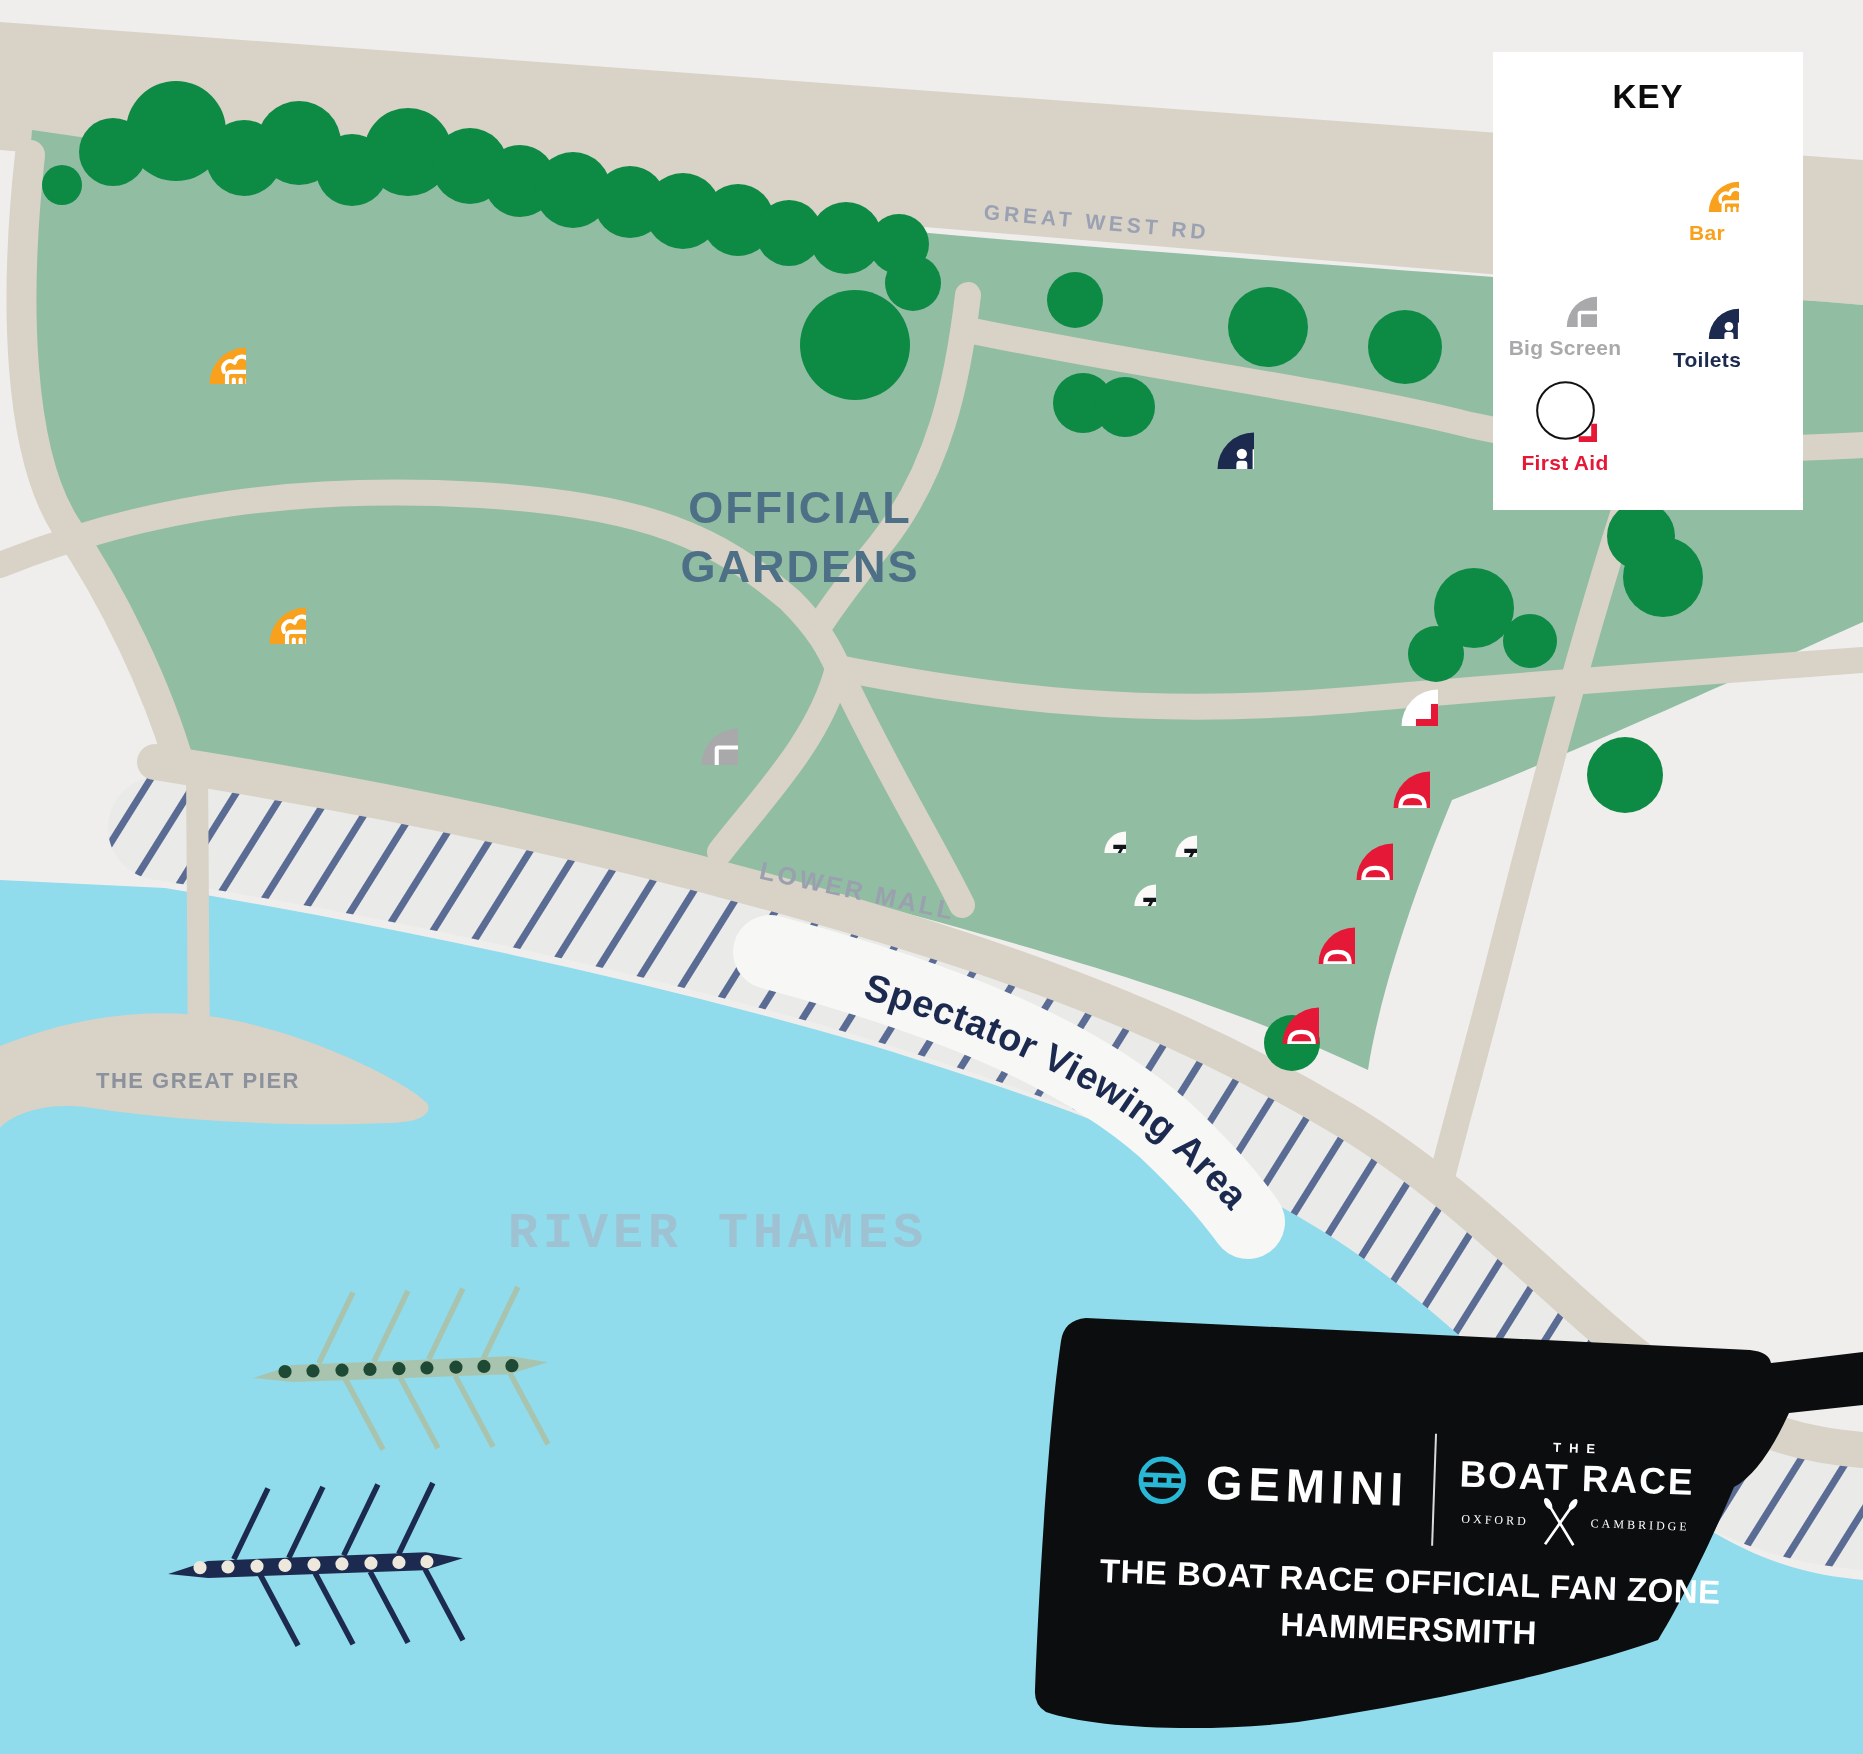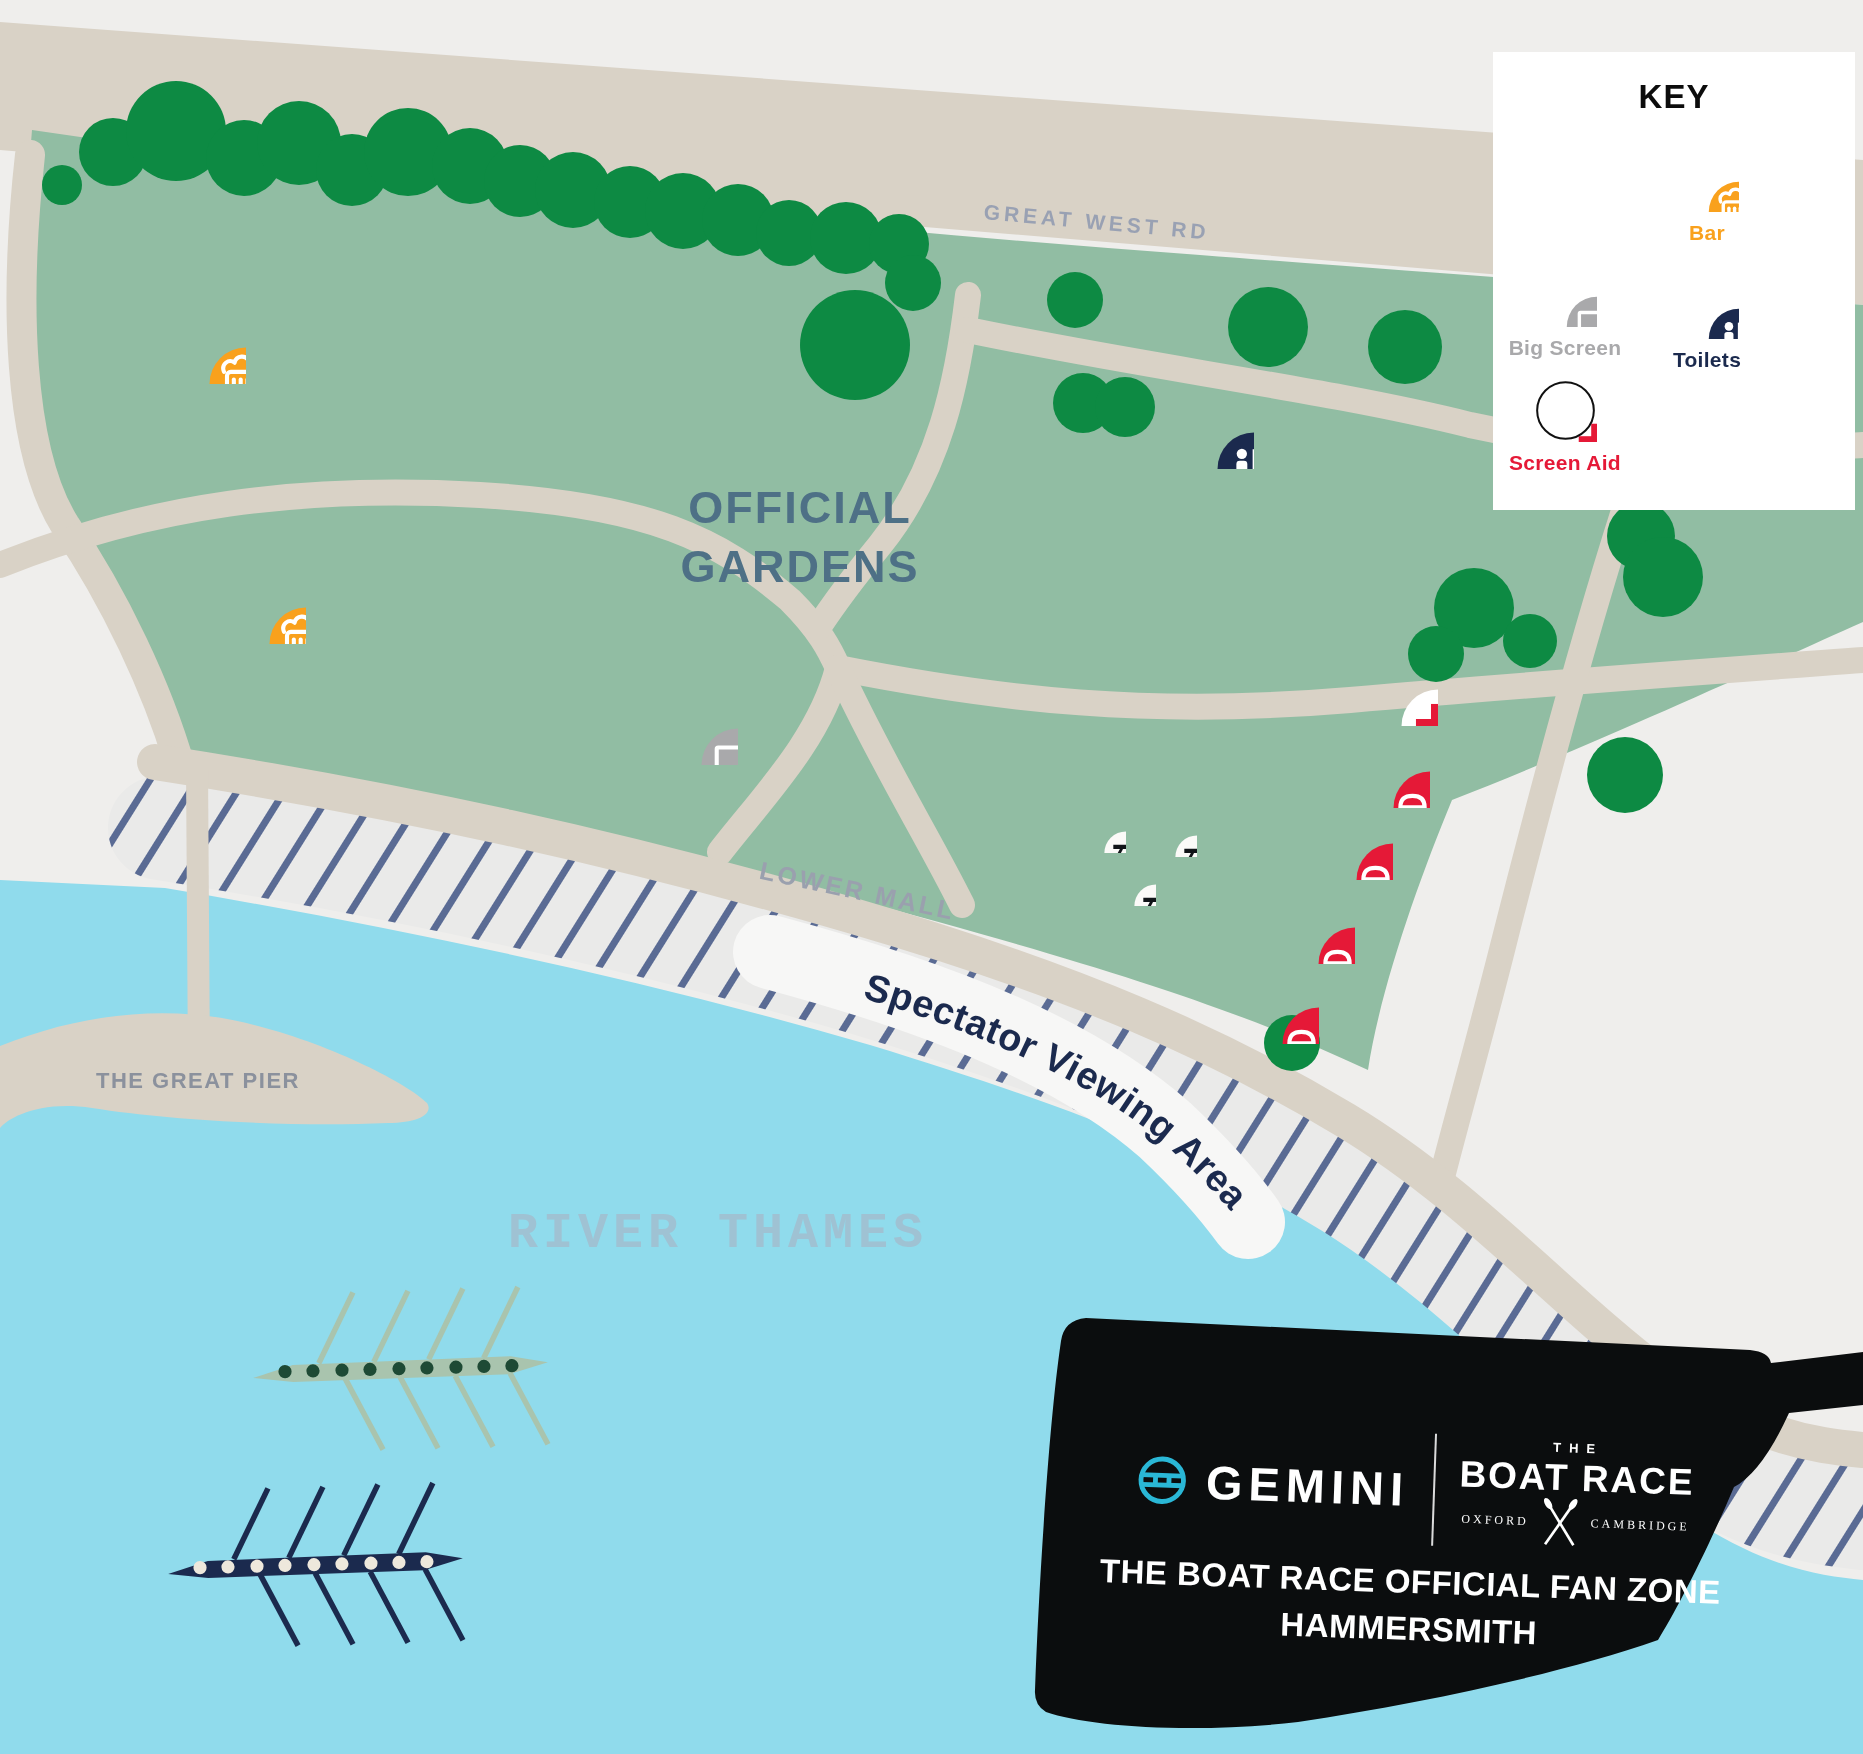--- a/index.html
+++ b/index.html
@@ -19,7 +19,7 @@
   .marker.m-picnic{width:47px;height:47px;margin:-23px 0 0 -23px;}
 
   
-  .key-panel{position:absolute;left:1493px;top:52px;width:362px;height:458px;background:#ffffff;}
+  .key-panel{position:absolute;left:1493px;top:52px;width:310px;height:458px;background:#ffffff;}
   .key-title{position:absolute;left:0;top:26px;width:100%;text-align:center;font-size:33px;font-weight:bold;letter-spacing:1px;color:#0c0c0c;}
   .kcell{position:absolute;width:140px;display:flex;flex-direction:column;align-items:center;}
   .kcell svg{width:63px;height:63px;display:block;}

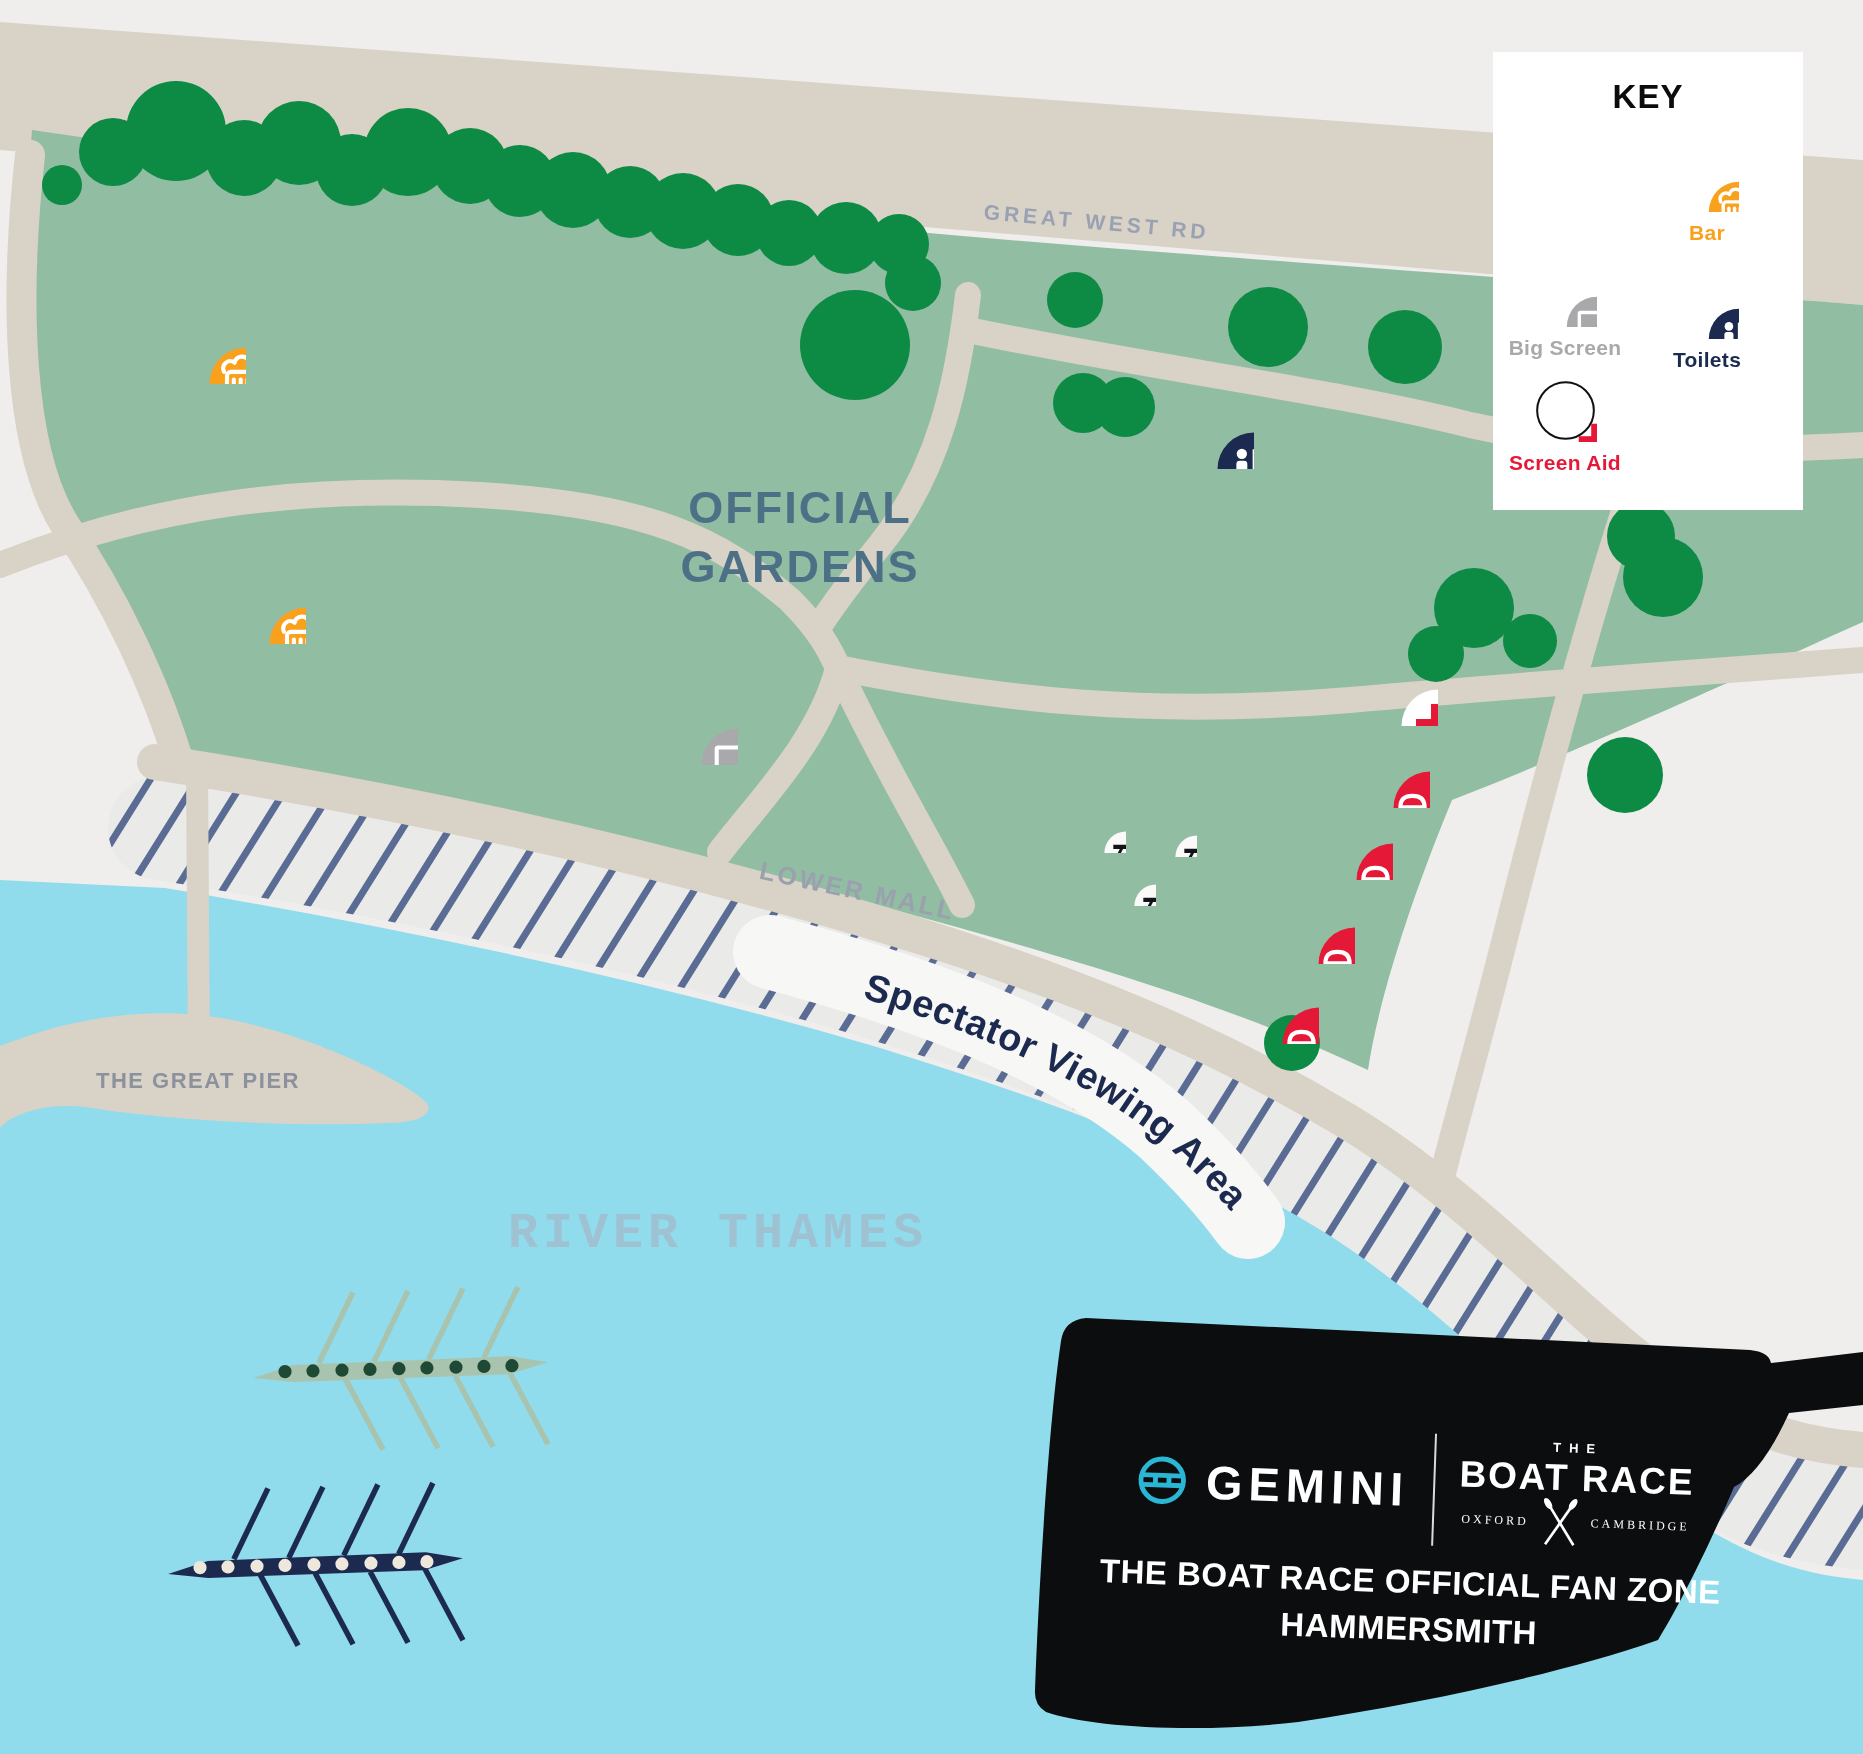--- a/index.html
+++ b/index.html
@@ -352,7 +352,7 @@
         <use href="#sym-first-aid"></use>
           <circle r="22.5" fill="none" stroke="#111" stroke-width="1.6"></circle>
       </svg>
-      <div class="klabel" style="color: rgb(229, 25, 55);">Screen Aid</div>
+      <div class="klabel" style="color: rgb(229, 25, 55);">First Aid</div>
     </div>
   </div>
 

